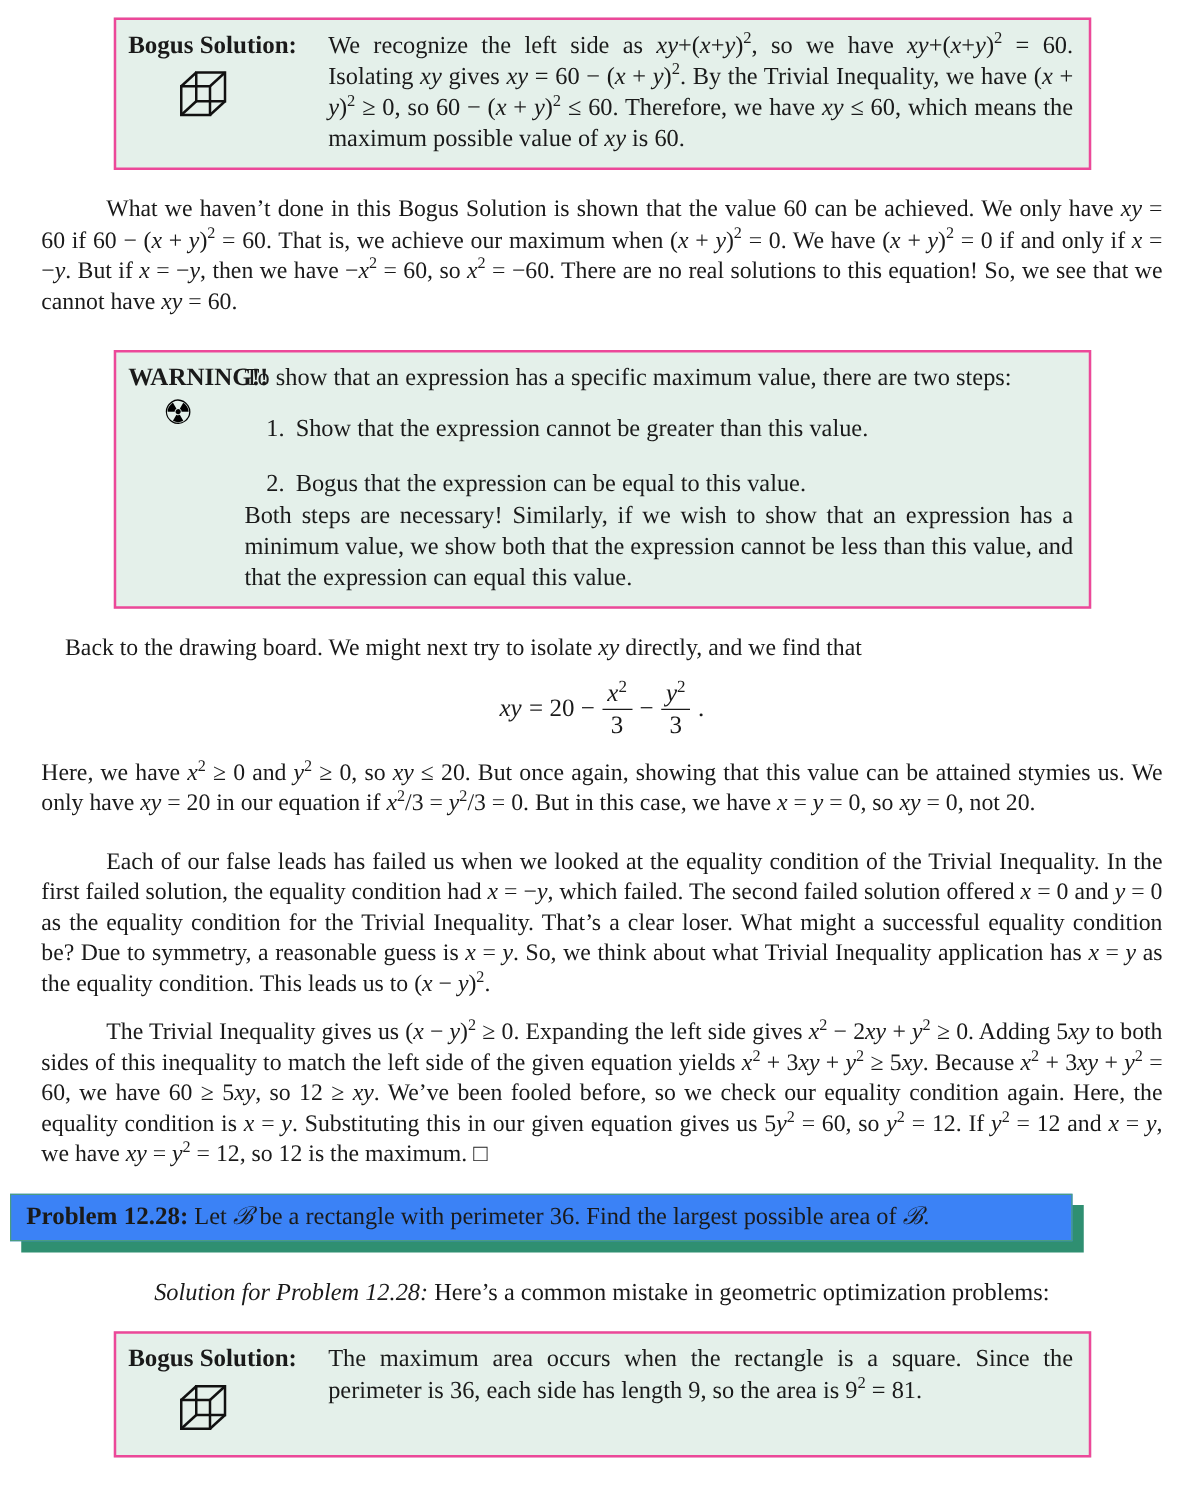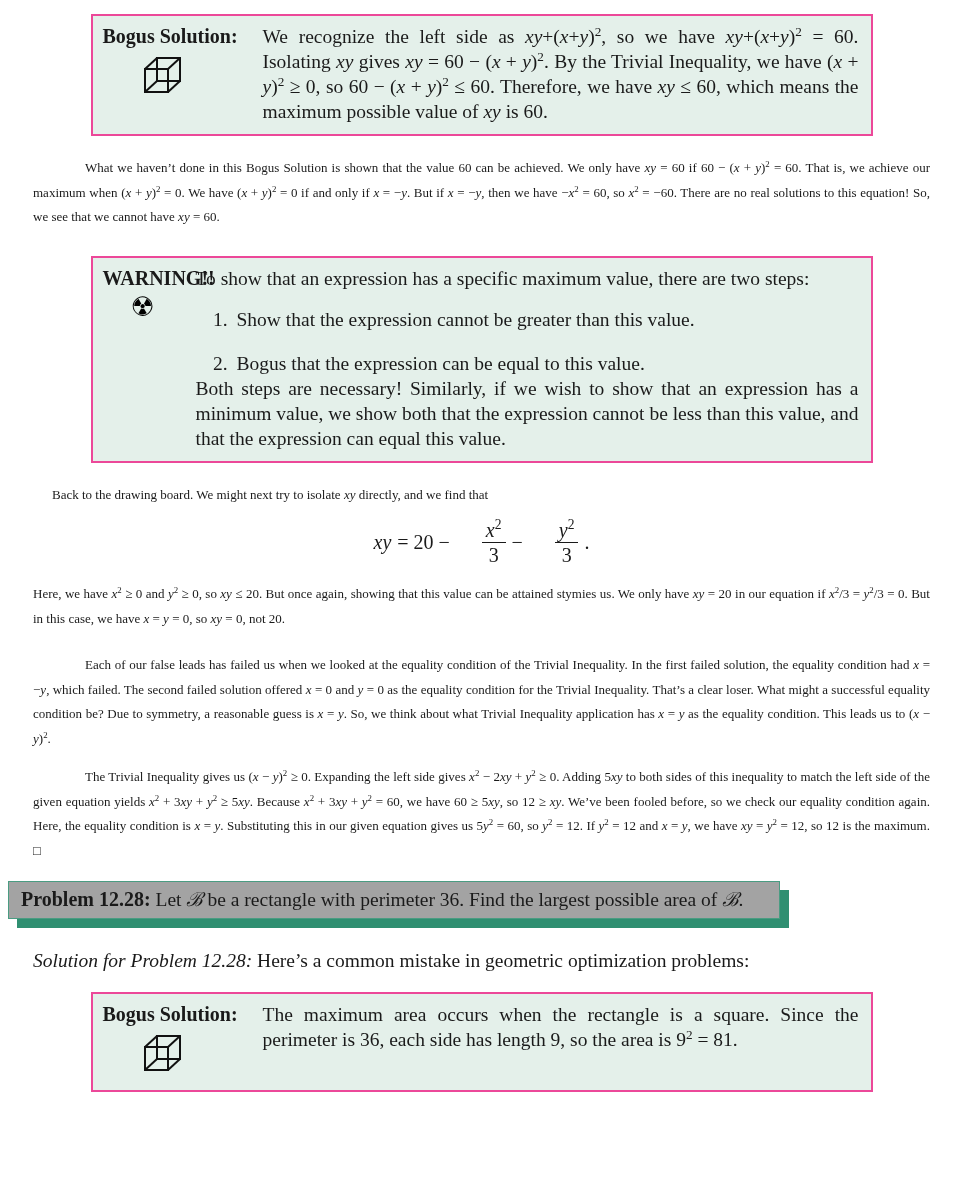--- a/index.html
+++ b/index.html
@@ -44,7 +44,7 @@
   
   .body-para {
     margin:20px 0 0 0;
-    font-size:13px;
+    font-size:19px;
     line-height:24.5px;
     text-align:justify;
   }

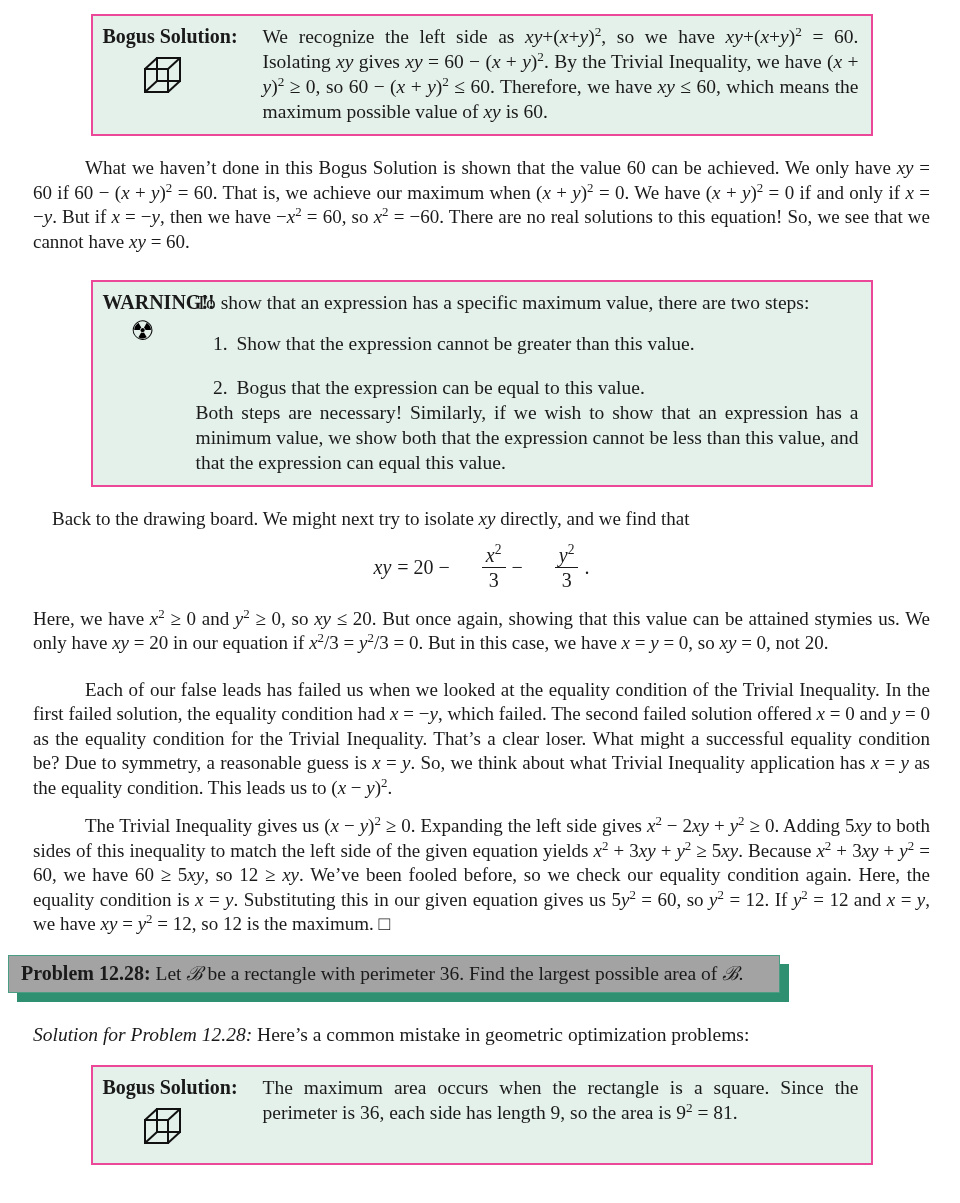--- a/index.html
+++ b/index.html
@@ -59,7 +59,7 @@
   }
   .equation .row { display:inline-flex; align-items:center; gap:6px; }
   .mi { font-style:italic; }
-  .frac { display:inline-flex; flex-direction:column; text-align:center; vertical-align:middle;margin-left:26px; }
+  .frac { display:inline-flex; flex-direction:column; text-align:center; vertical-align:middle; }
   .frac .num { display:block; border-bottom:1.5px solid #1a1a1a; padding:0 4px 1px 4px; line-height:22px; }
   .frac .den { display:block; line-height:22px; padding-top:1px; }
   sup { font-size:0.68em; line-height:0; }

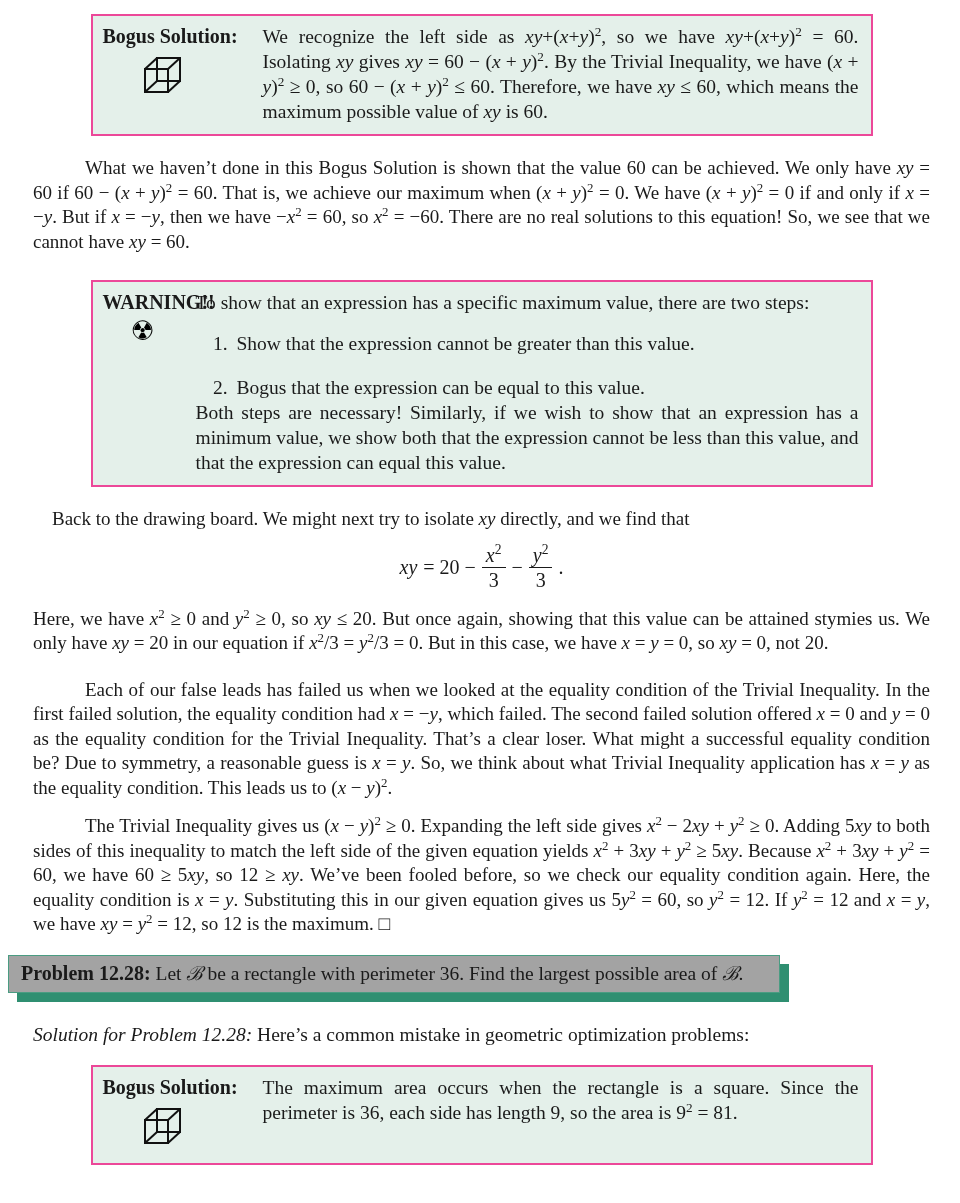--- a/index.html
+++ b/index.html
@@ -67,9 +67,9 @@
   
   .problem-box {
     margin:18px 0 0 -25px;
-    width:772px;
+    width:850px;
     box-sizing:border-box;
-    background:#a3a3a3;
+    background:#3b82f6;
     border:1px solid #4a9c82;
     box-shadow:9px 9px 0 0 #2f8f71;
     padding:5px 12px 6px 12px;

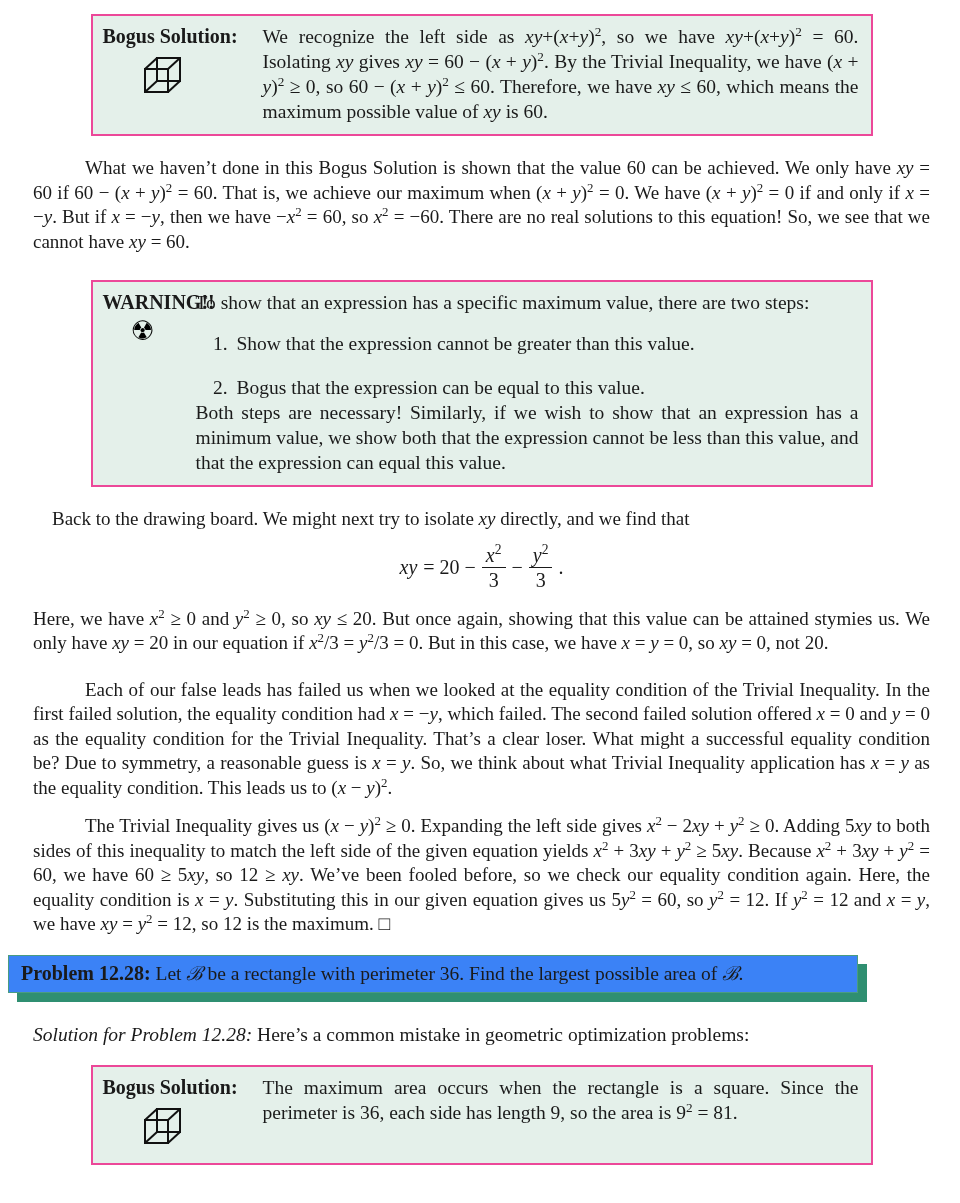--- a/index.html
+++ b/index.html
@@ -79,7 +79,7 @@
   .problem-box b { font-size:20px; }
 
   
-  .solution-line { margin:30px 0 0 0; font-size:19.5px; line-height:24.5px; }
+  .solution-line { margin:30px 0 0 0; font-size:19.5px; line-height:24.5px;text-align:center; }
   .solution-line .sol-label { font-style:italic; }
 
   .mt-warning { margin-top:26px; }

